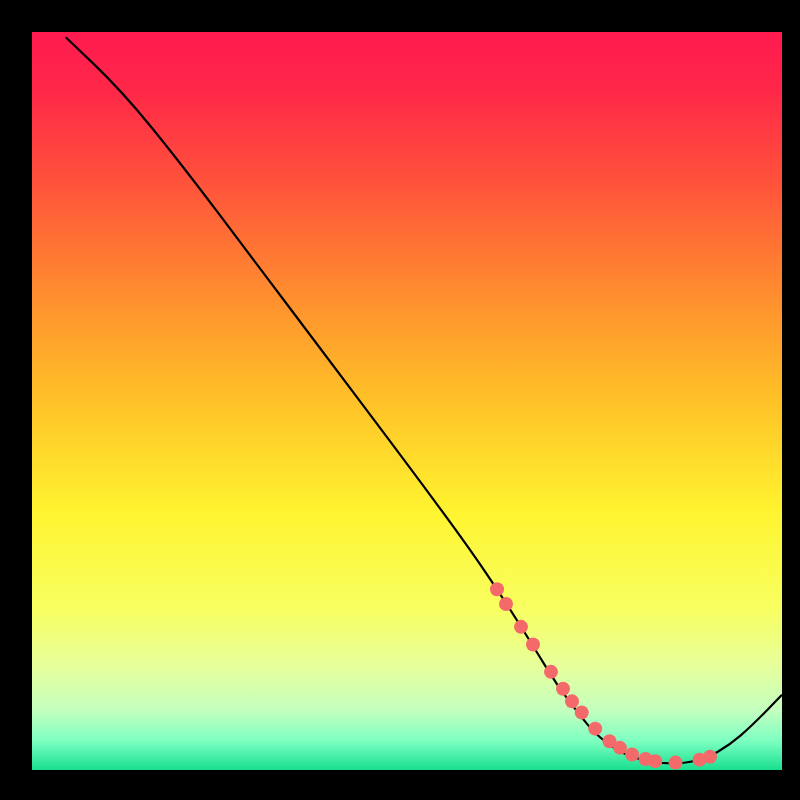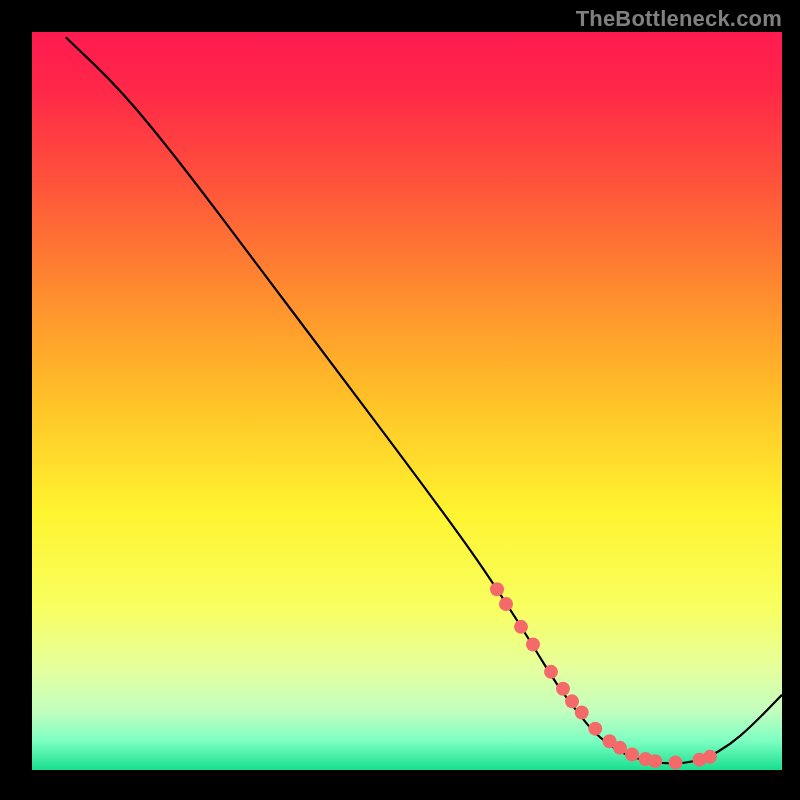--- a/index.html
+++ b/index.html
@@ -35,7 +35,6 @@
 <body>
 <div class="outer">
 
-<div class="watermark">TheBottleneck.com</div>
 
 <svg id="chart-svg" width="800" height="800" viewBox="0 0 800 800">
   <defs>

